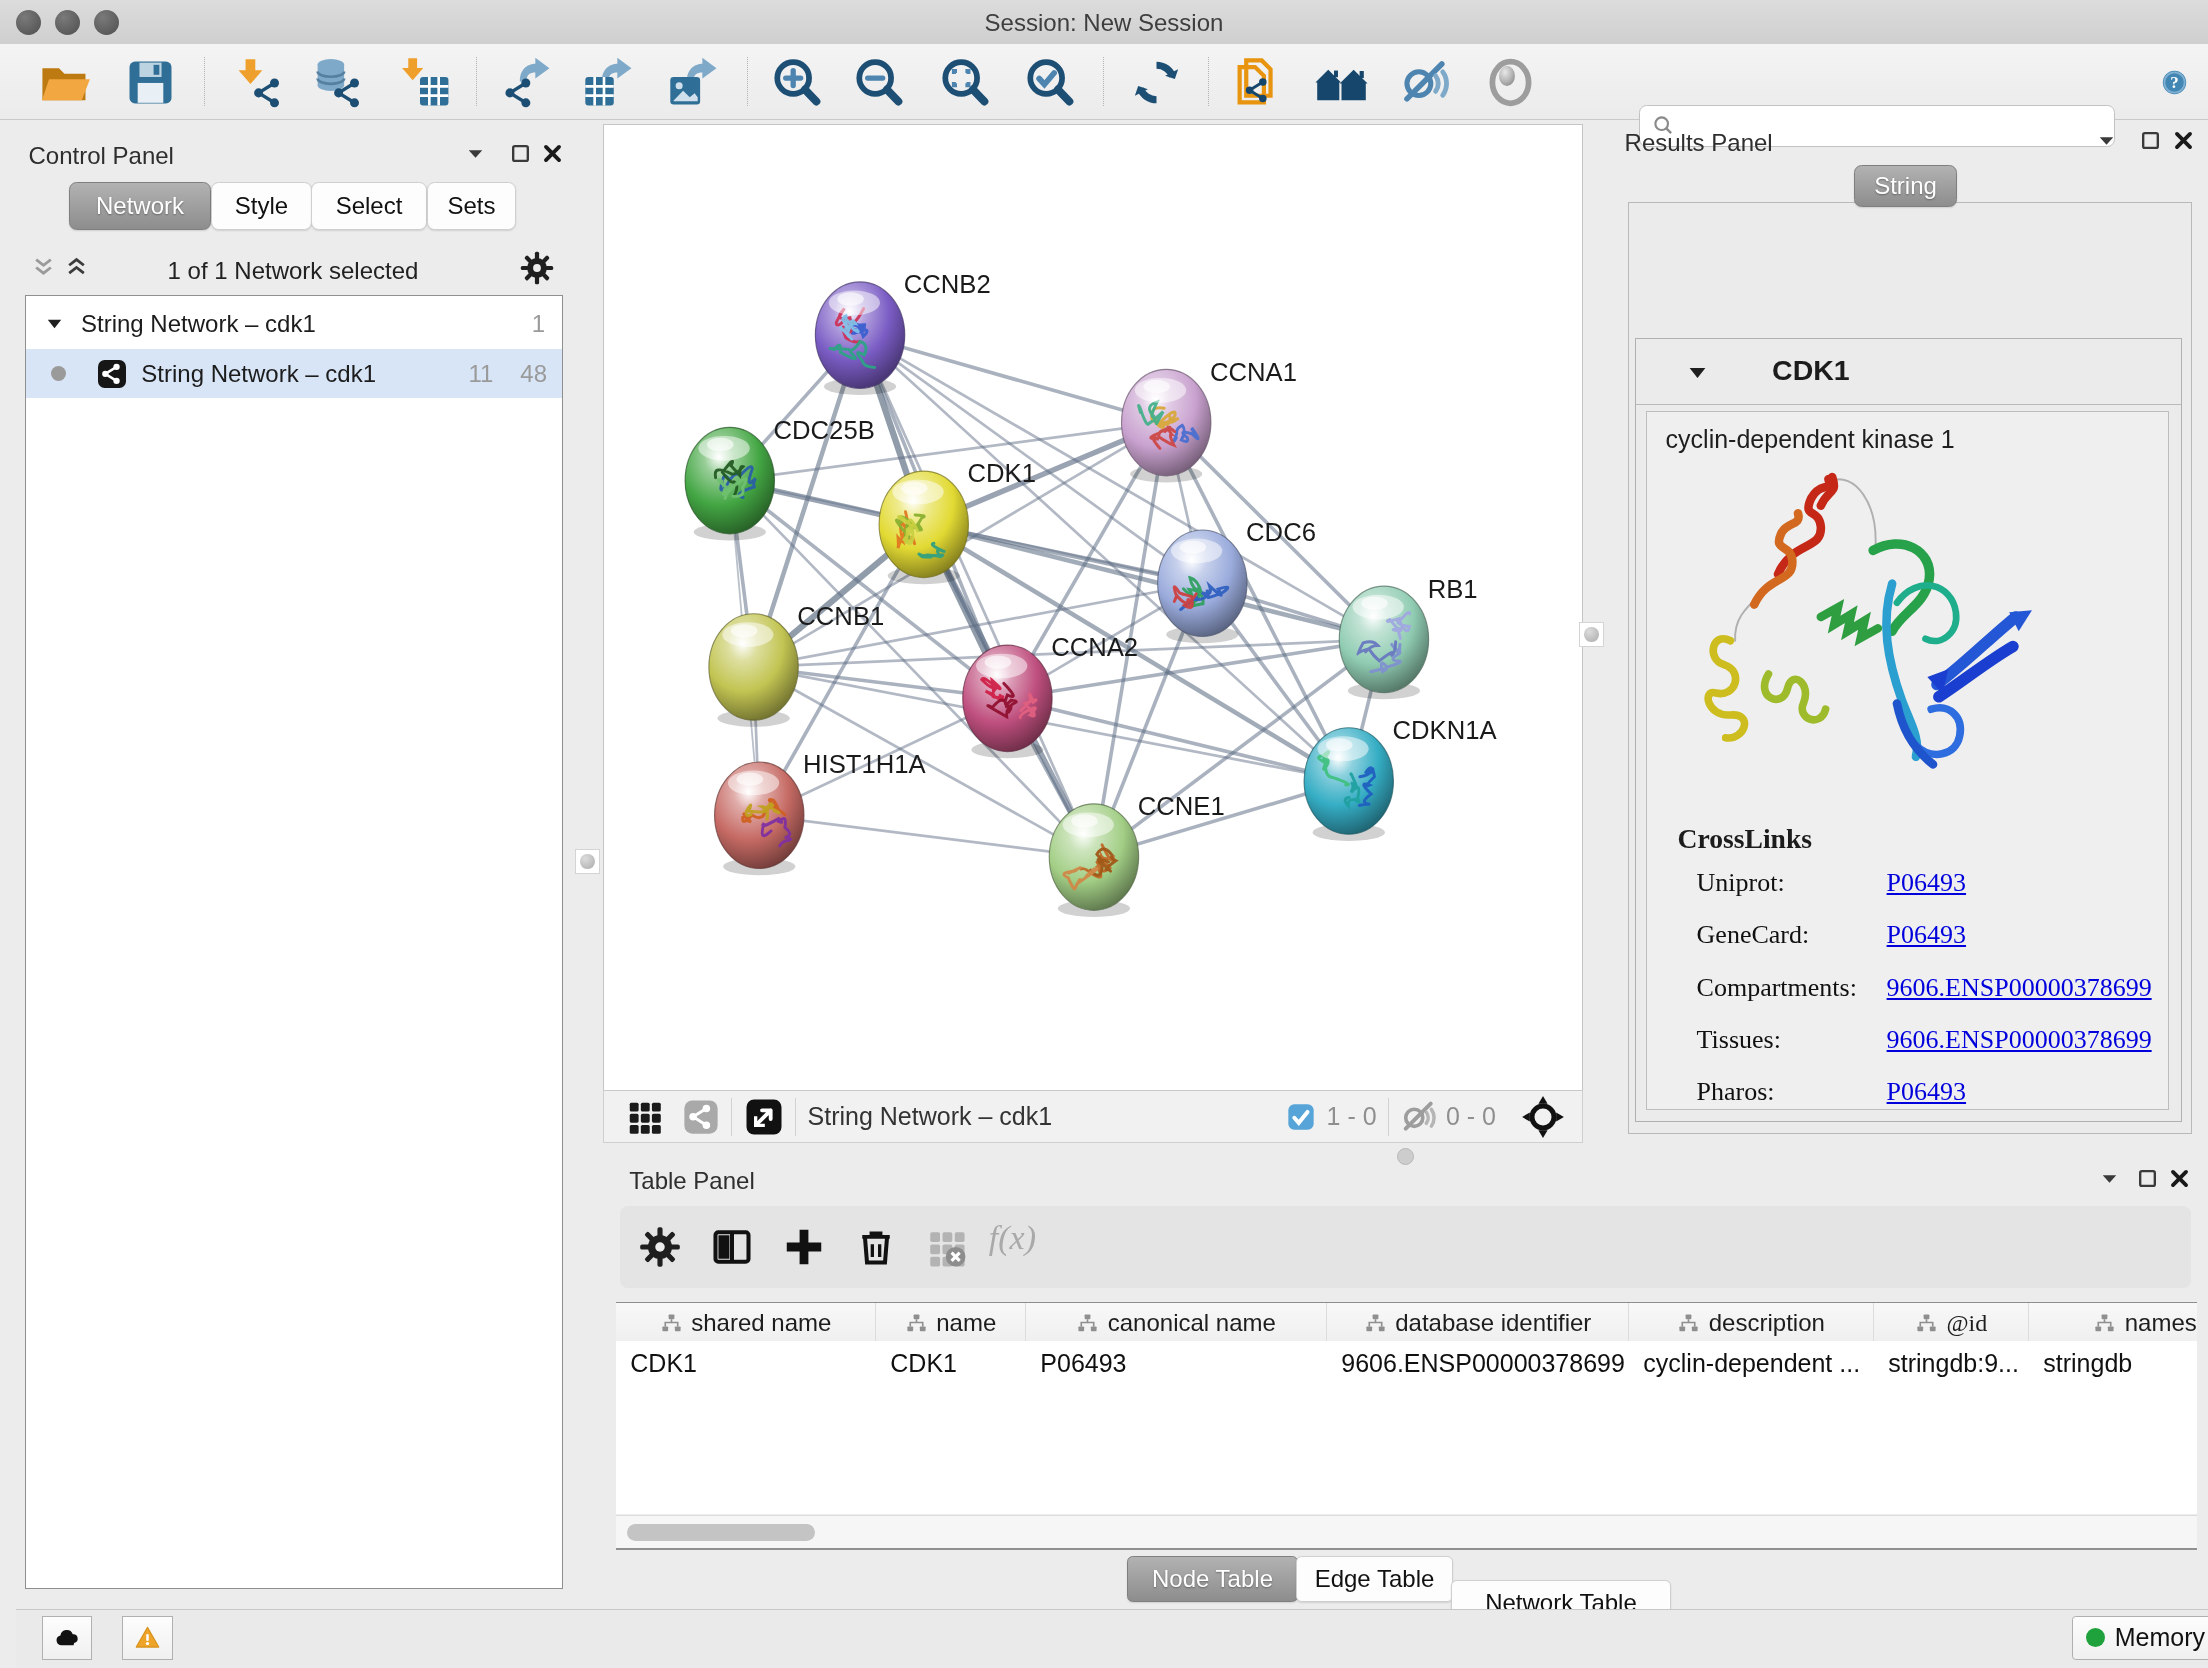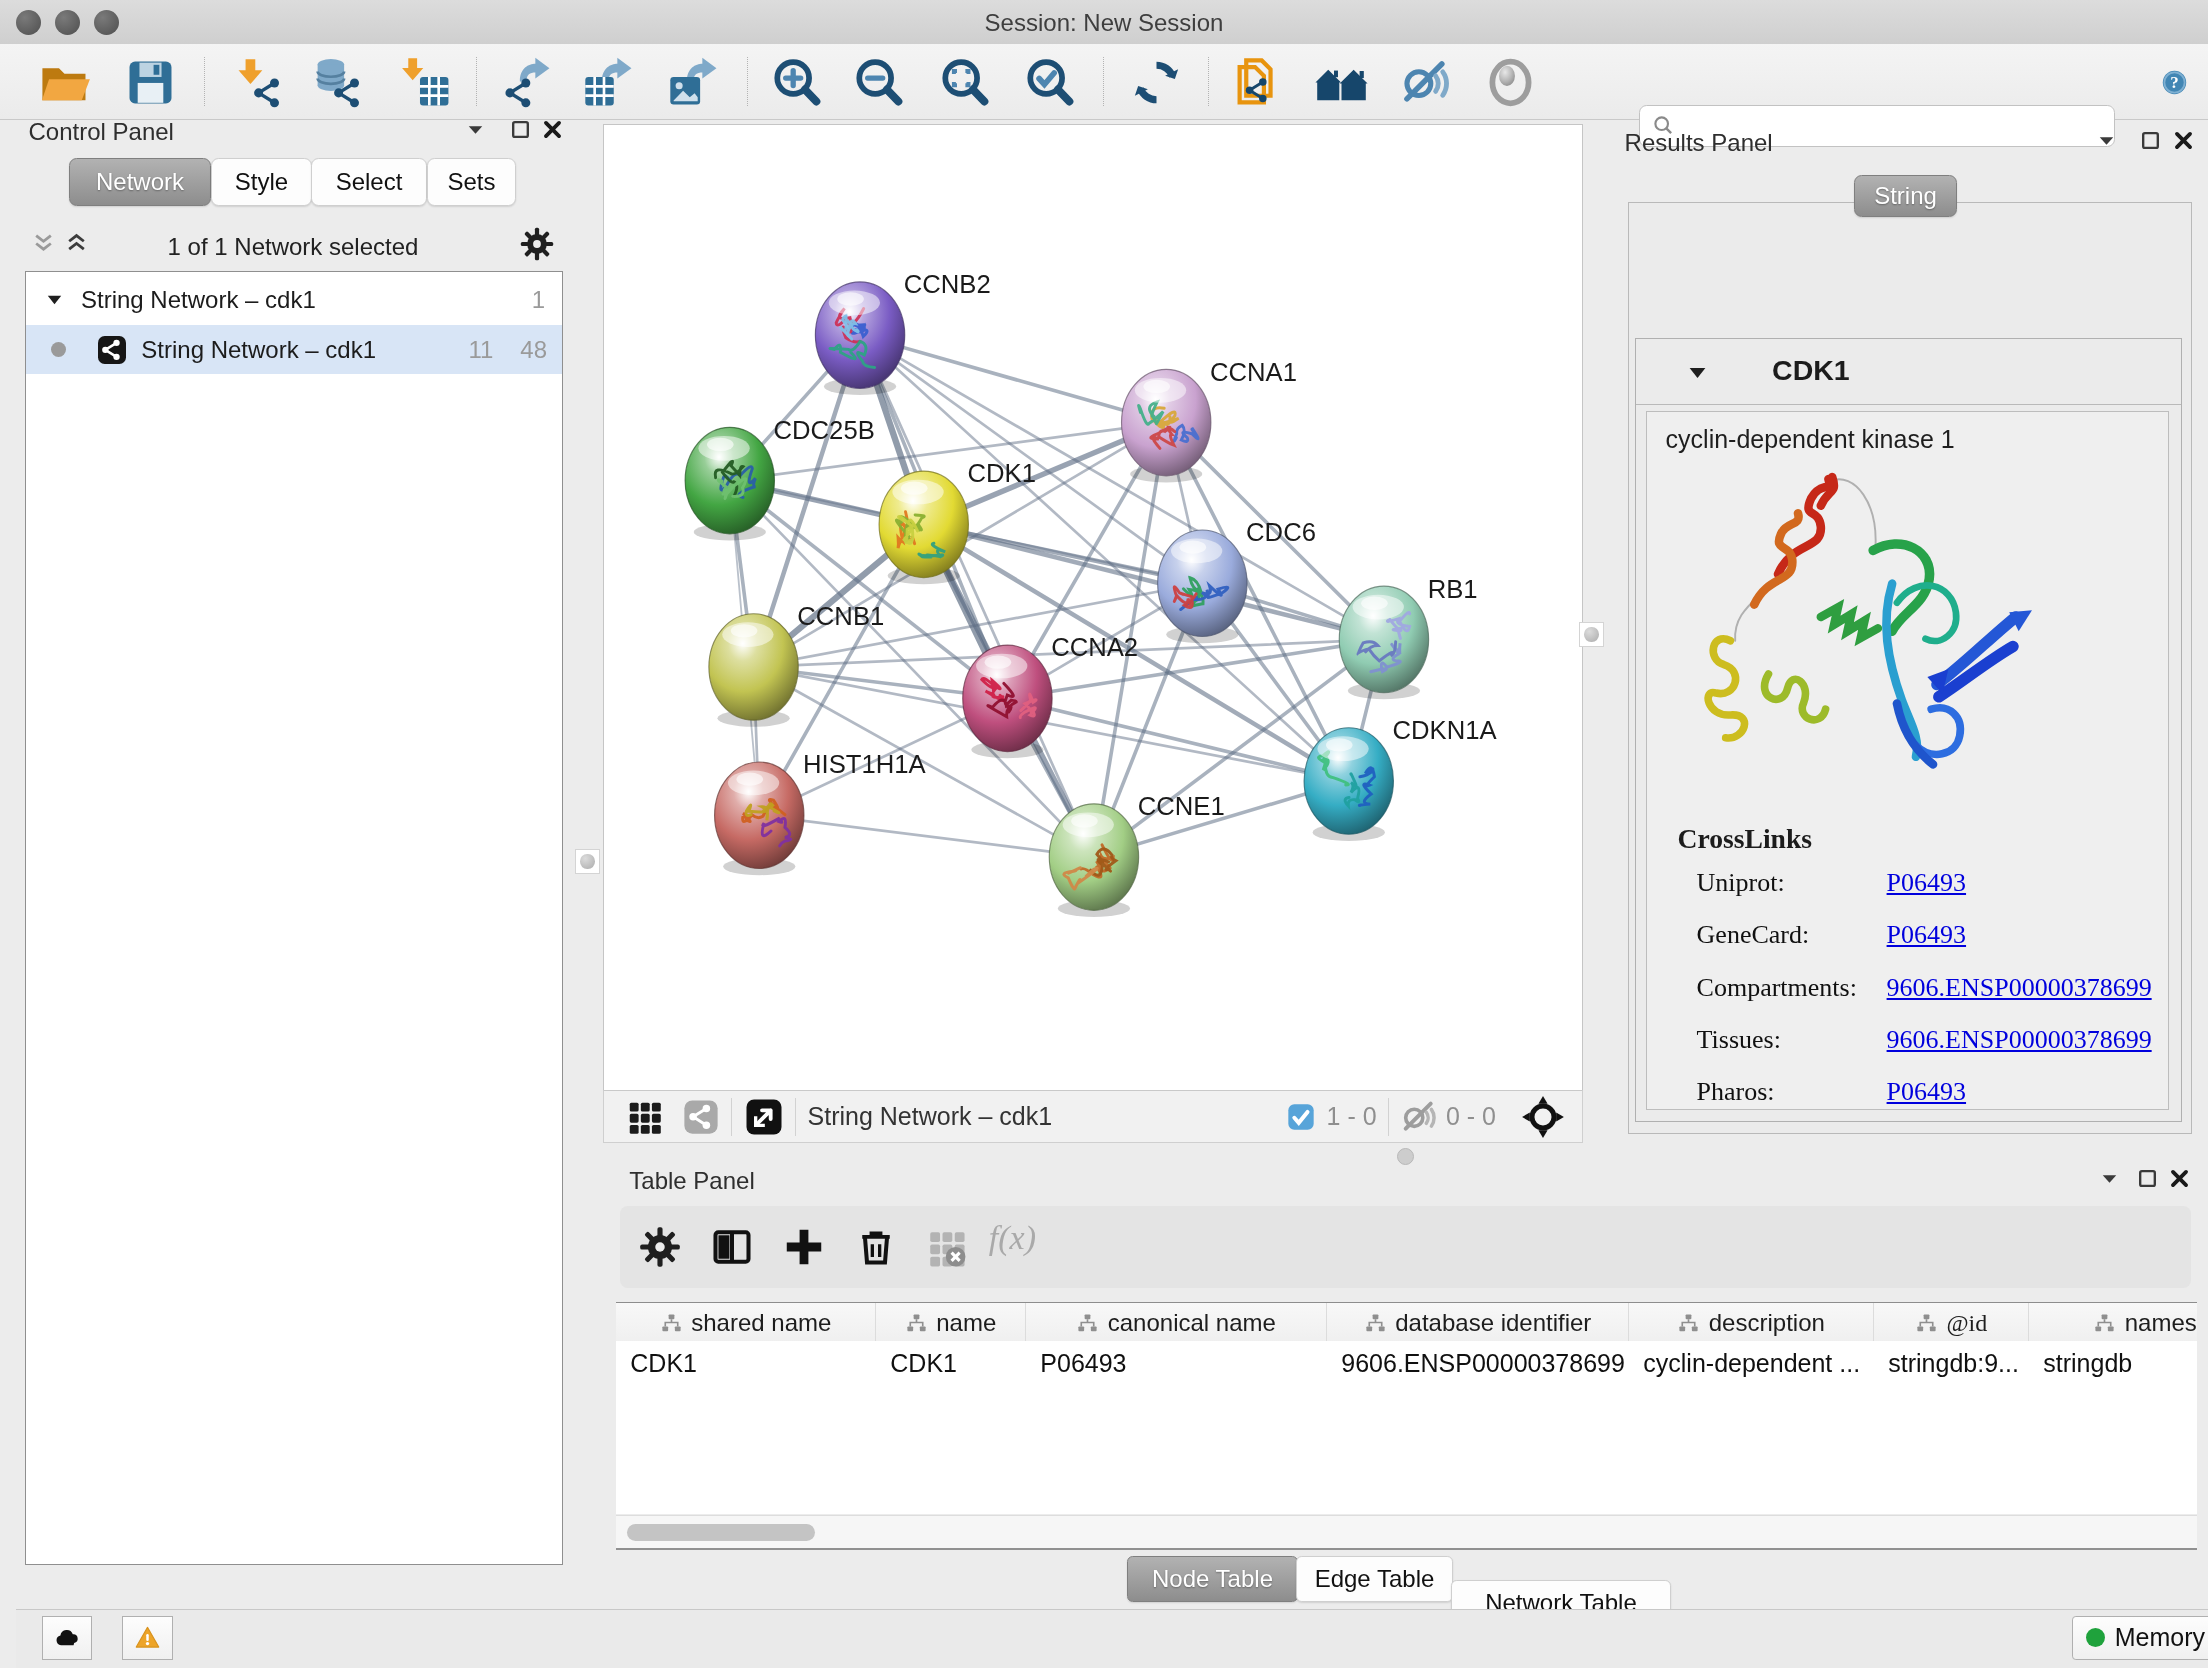--- a/index.html
+++ b/index.html
@@ -33,7 +33,7 @@
   .tab.sel{background:linear-gradient(#b2b2b2,#8d8d8d);border-color:#7f7f7f;color:#fff;
     text-shadow:0 1px 1.9px rgba(0,0,0,.35);}
   
-  #control-panel{left:0;top:108px;width:564px;height:1465px;}
+  #control-panel{left:0;top:132px;width:564px;height:1465px;}
   #cp-box{left:25px;top:163px;width:536px;height:1292px;background:#fff;border:1.4px solid #8f8f8f;}
   .tree-row{position:absolute;left:0;width:100%;height:49px;display:flex;align-items:center;font-size:24px;}
   .tree-row.sel{background:#d8e5f6;}

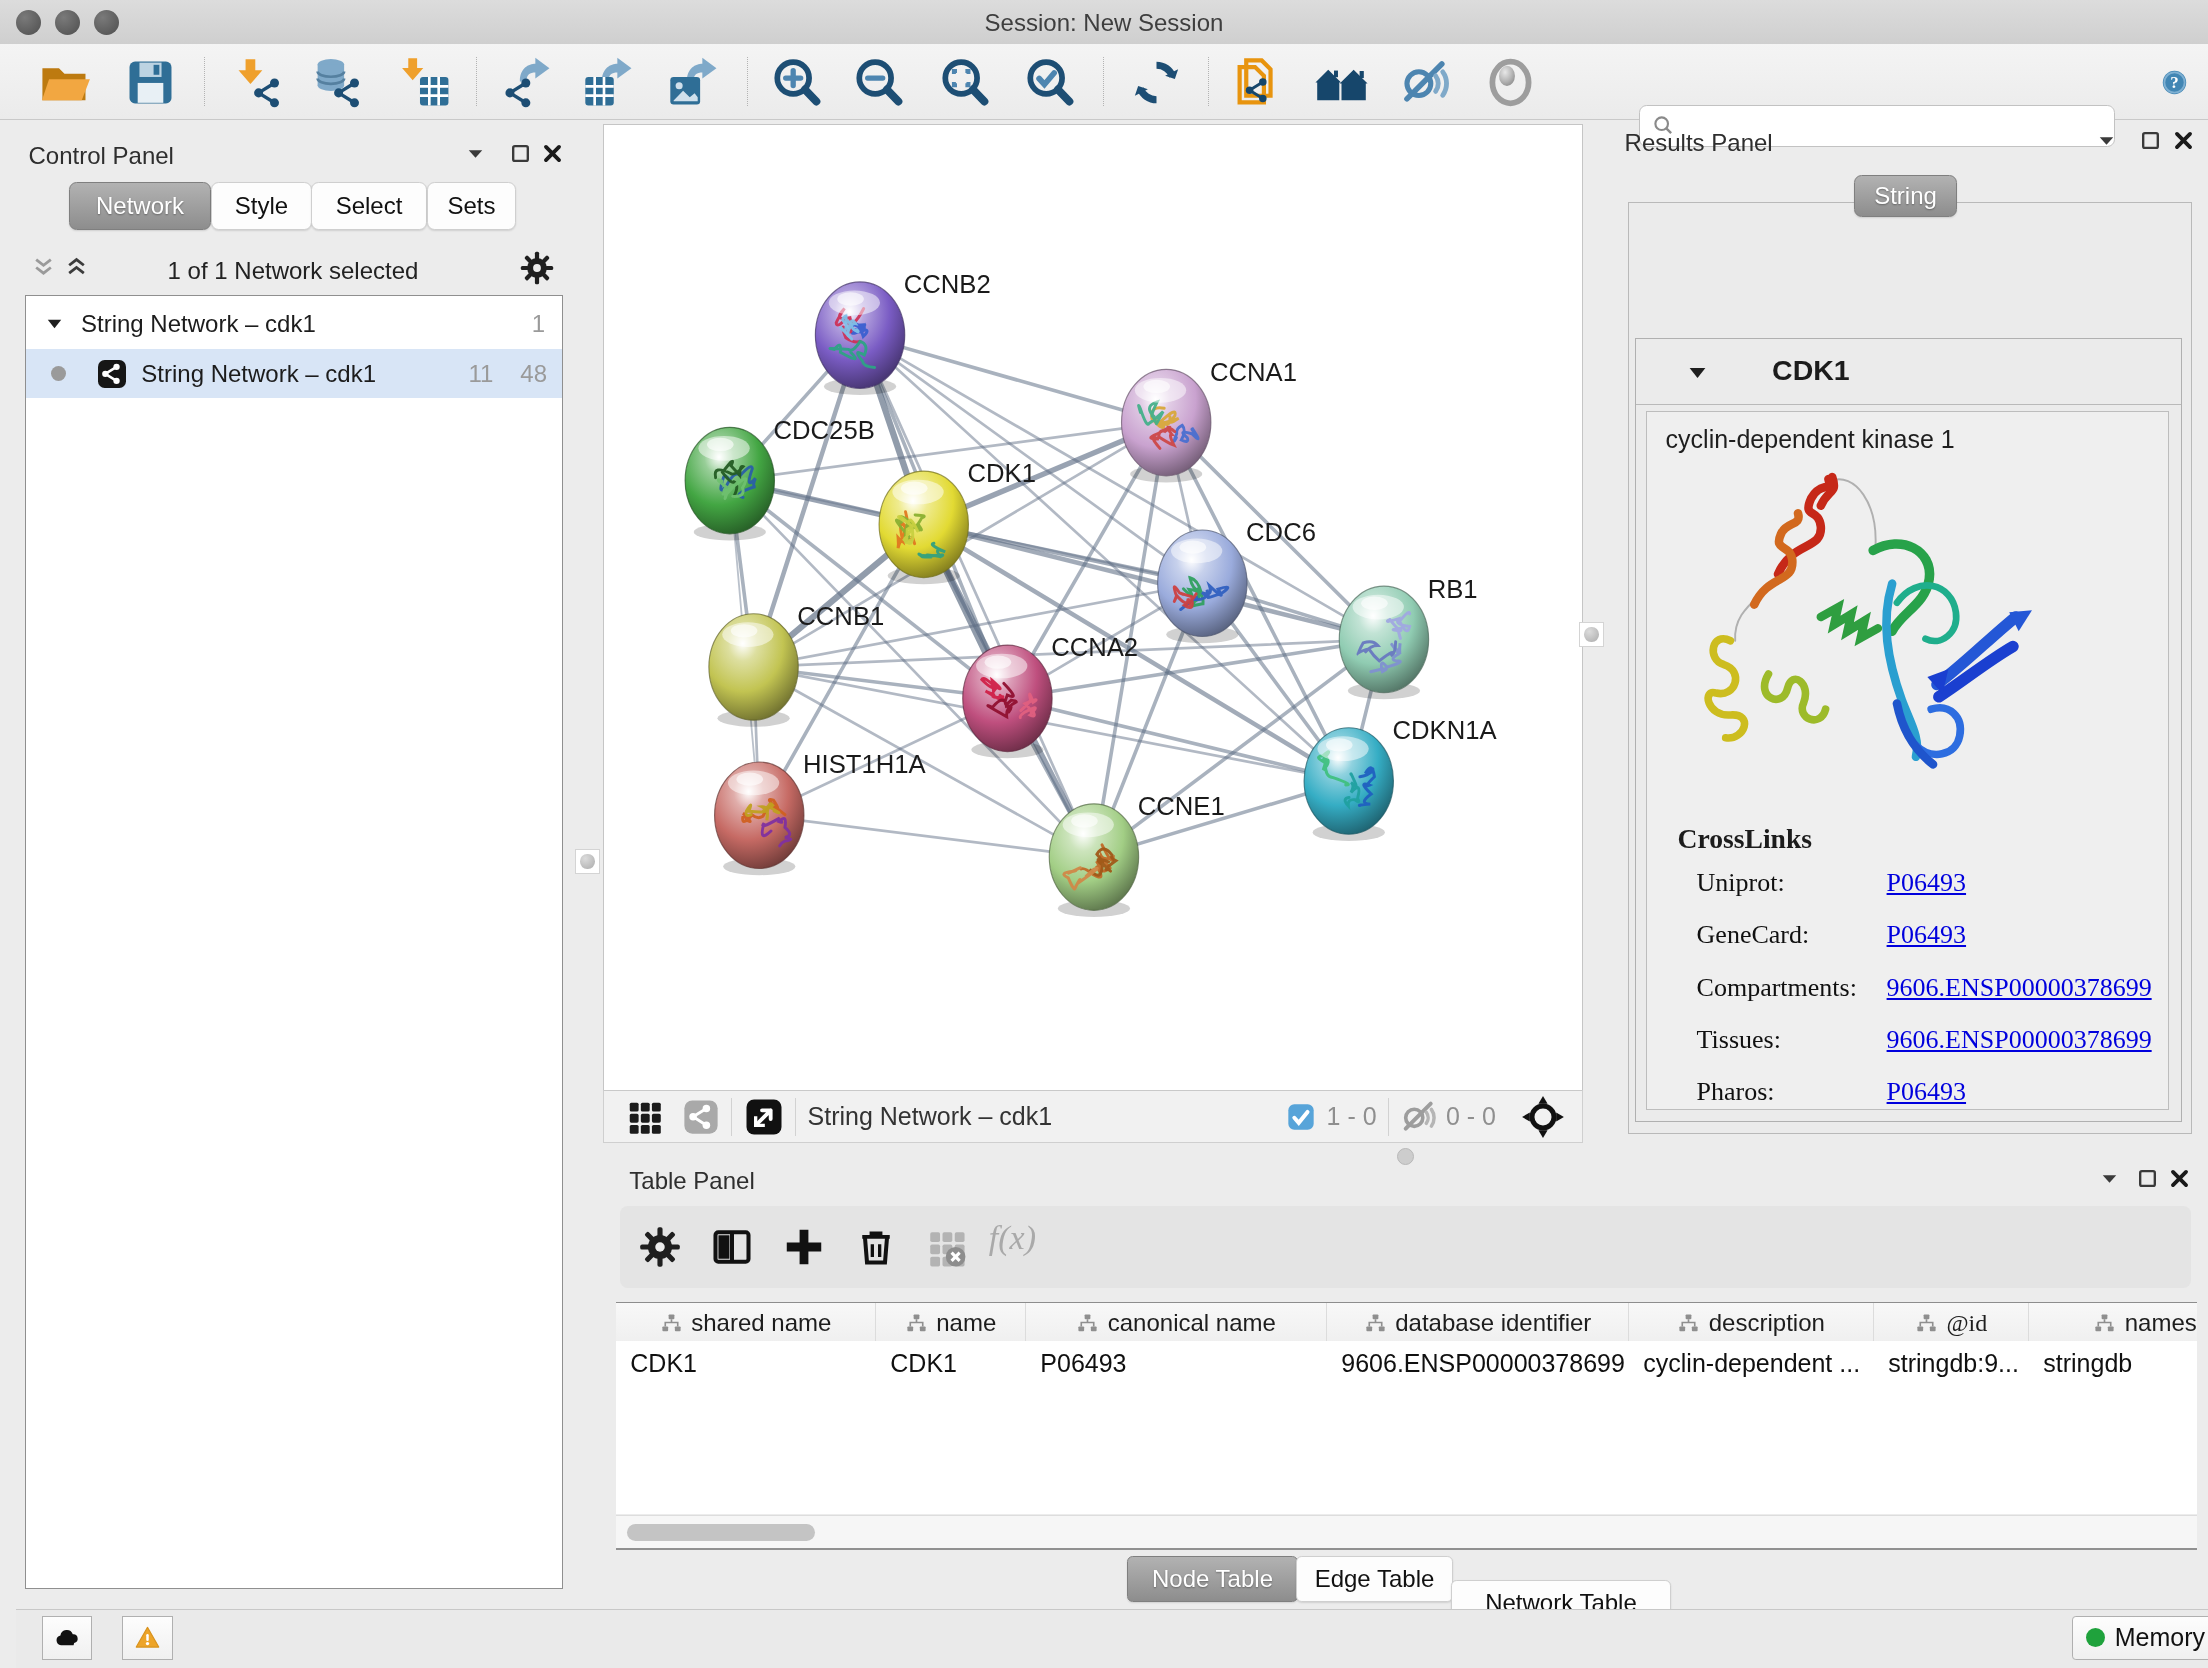--- a/index.html
+++ b/index.html
@@ -721,7 +721,7 @@
       </svg>
     </span>
 
-  <div class="tab sel abs" style="left:237px;top:56px;width:101px;height:40px;z-index:2">String</div>
+  <div class="tab sel abs" style="left:237px;top:46px;width:101px;height:40px;z-index:2">String</div>
 
   <div id="rp-outer" class="abs">
 

